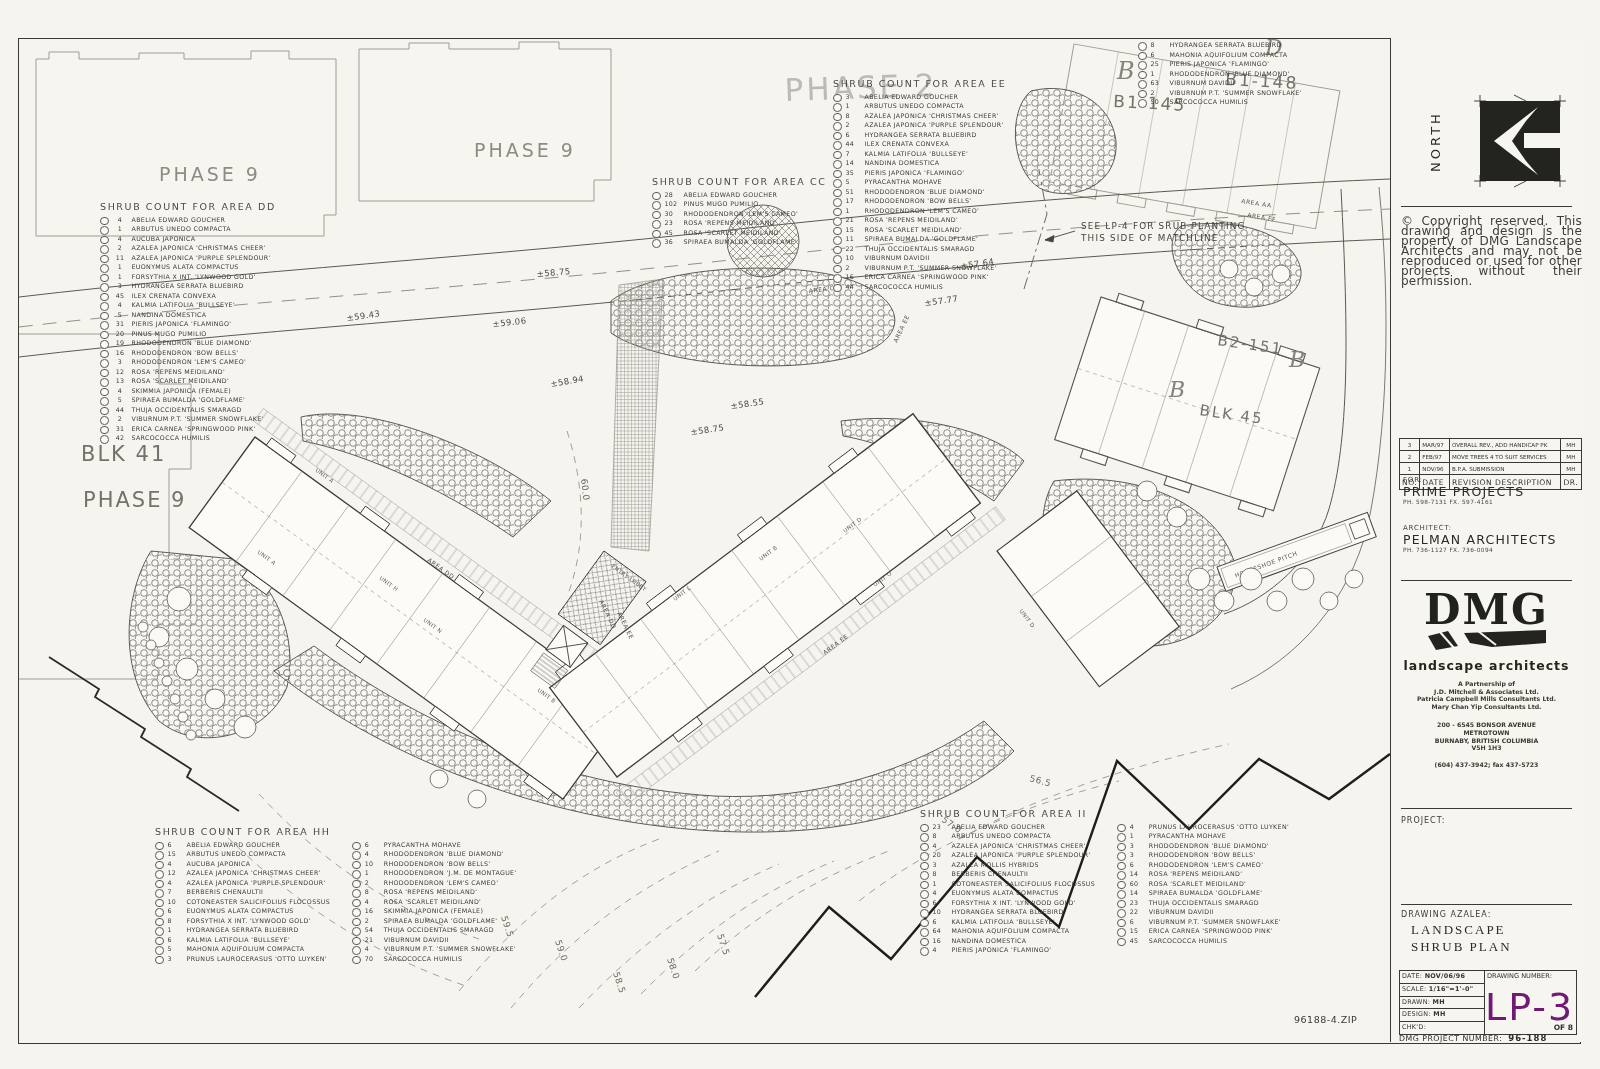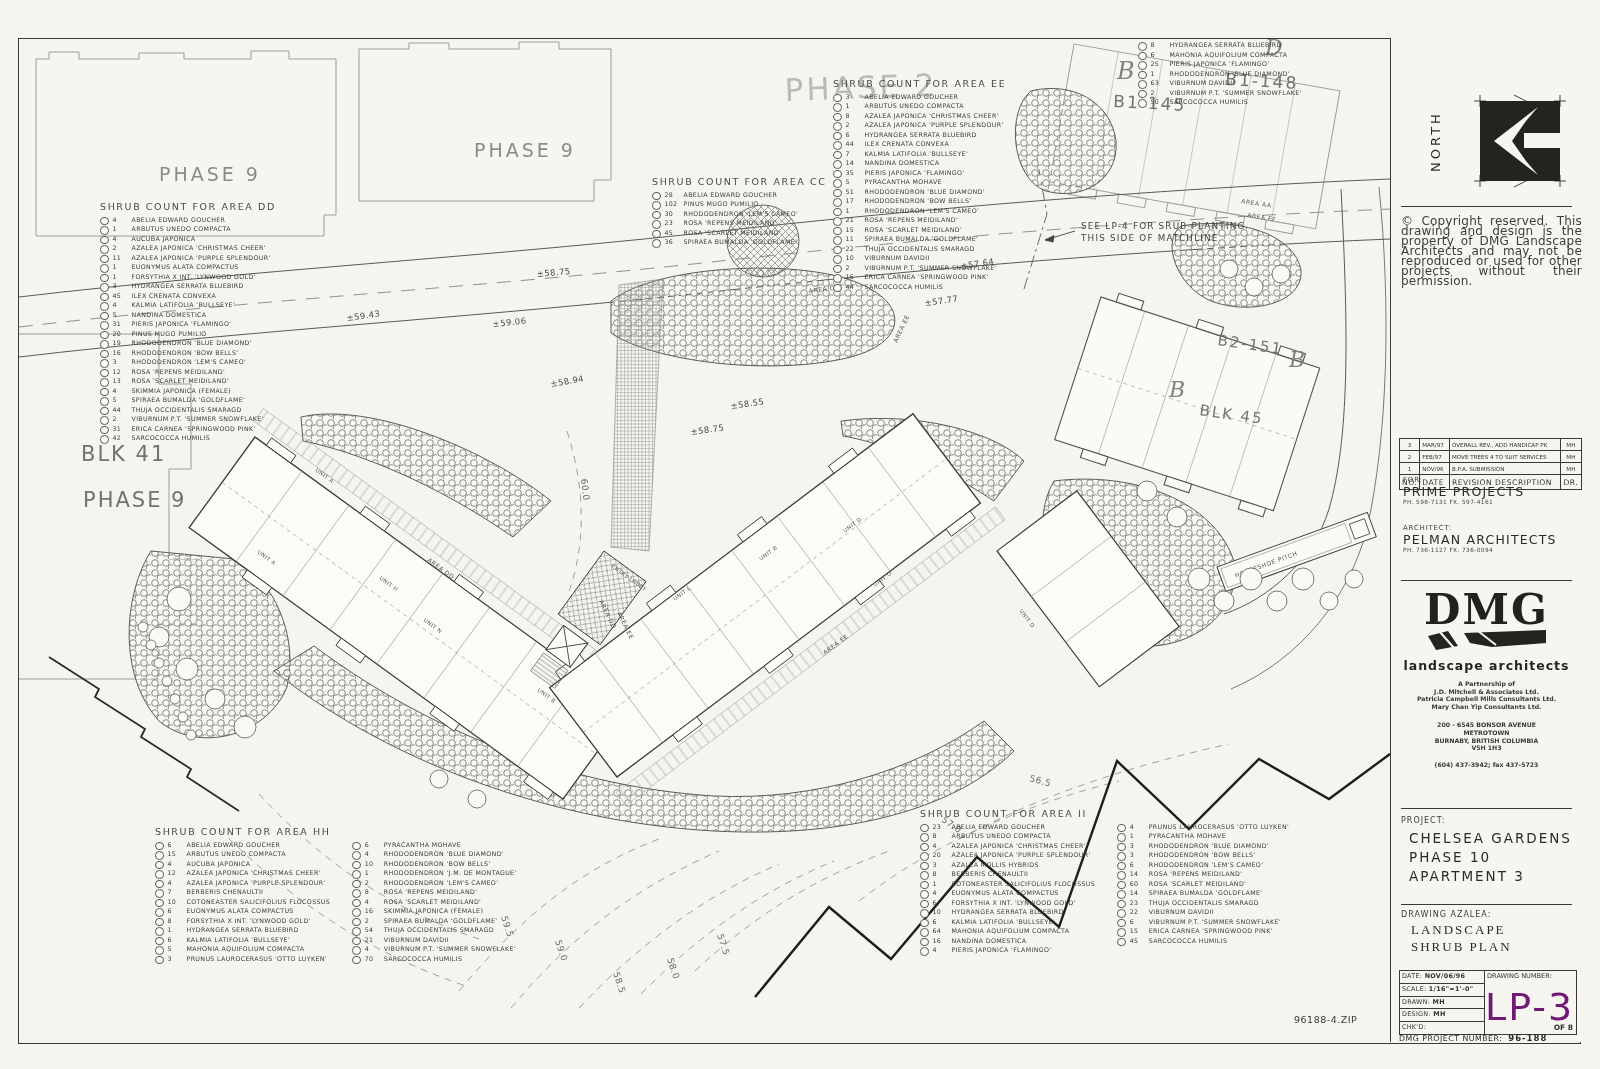--- a/index.html
+++ b/index.html
@@ -337,7 +337,7 @@
     </svg>
   </div>
 
-  <div class="list" style="left:100px;top:203px;">
+  <div class="list" style="left:100px;top:203px;text-align:center;">
     <div class="lt">SHRUB COUNT FOR AREA DD</div>
     <div>
 

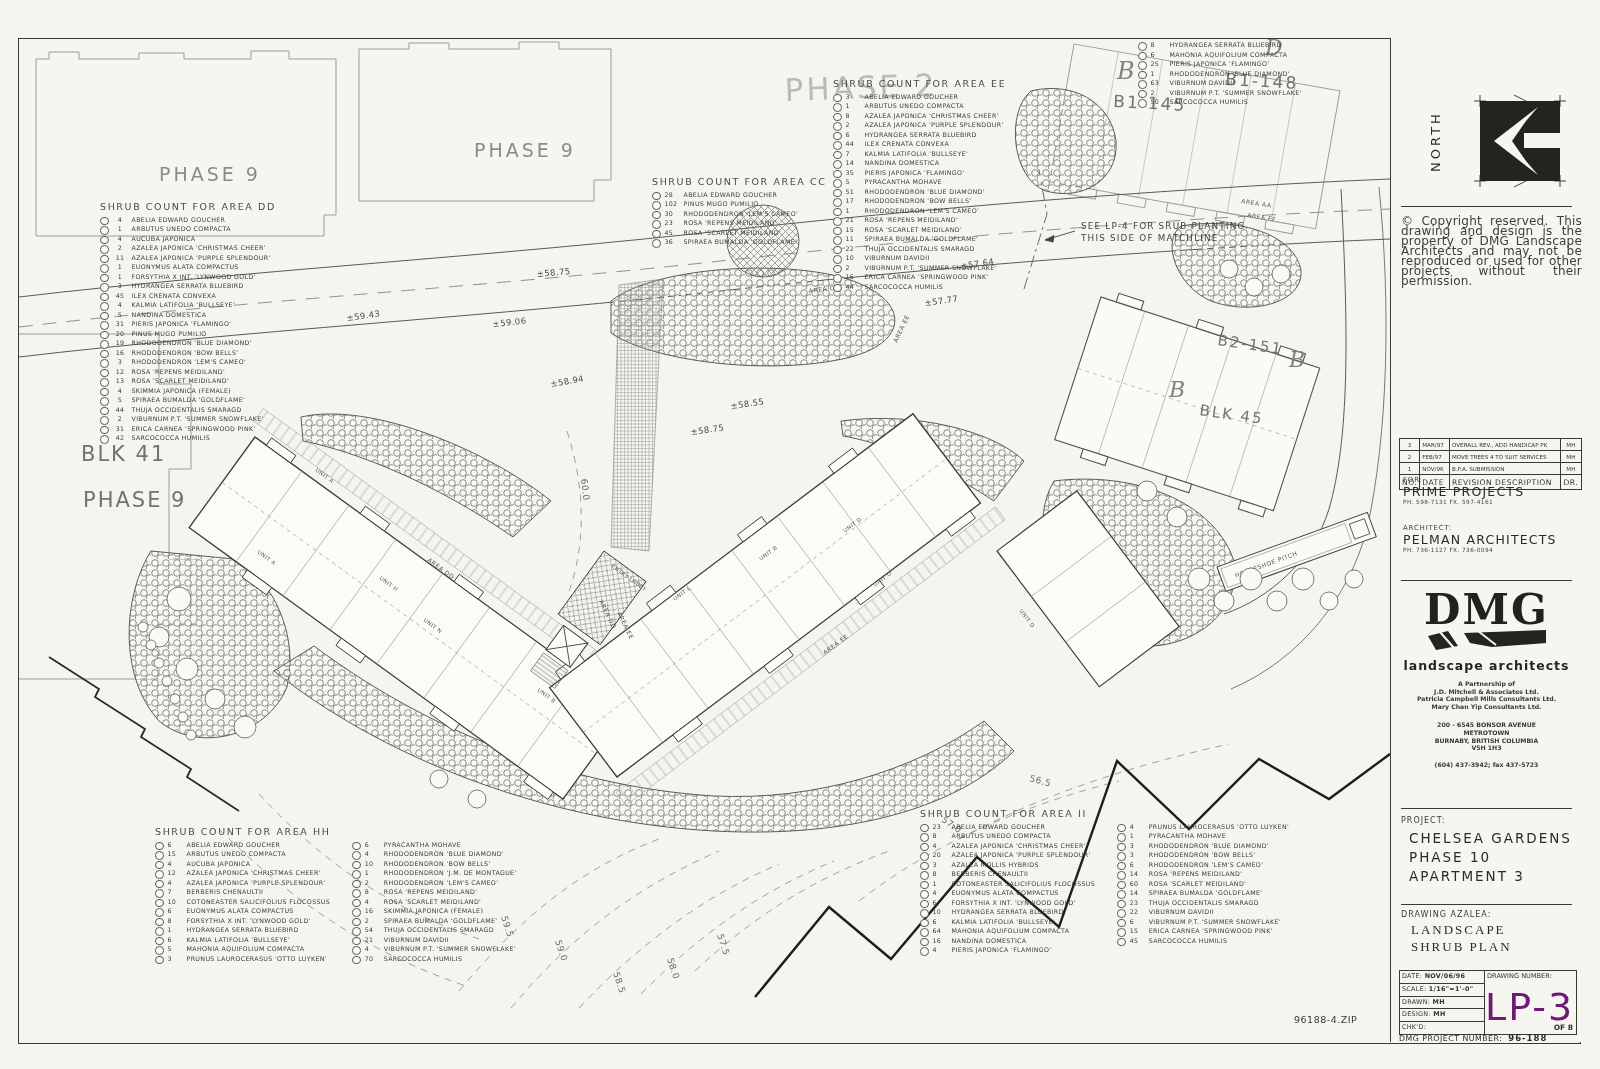--- a/index.html
+++ b/index.html
@@ -1044,11 +1044,6 @@
 
     <div class="proj">
       <div class="sec-label">PROJECT:</div>
-      <div style="padding-left:8px;margin-top:4px;">
-        <div class="proj-line">CHELSEA GARDENS</div>
-        <div class="proj-line">PHASE 10</div>
-        <div class="proj-line">APARTMENT 3</div>
-      </div>
     </div>
 
     <div class="hr" style="top:866px;"></div>

